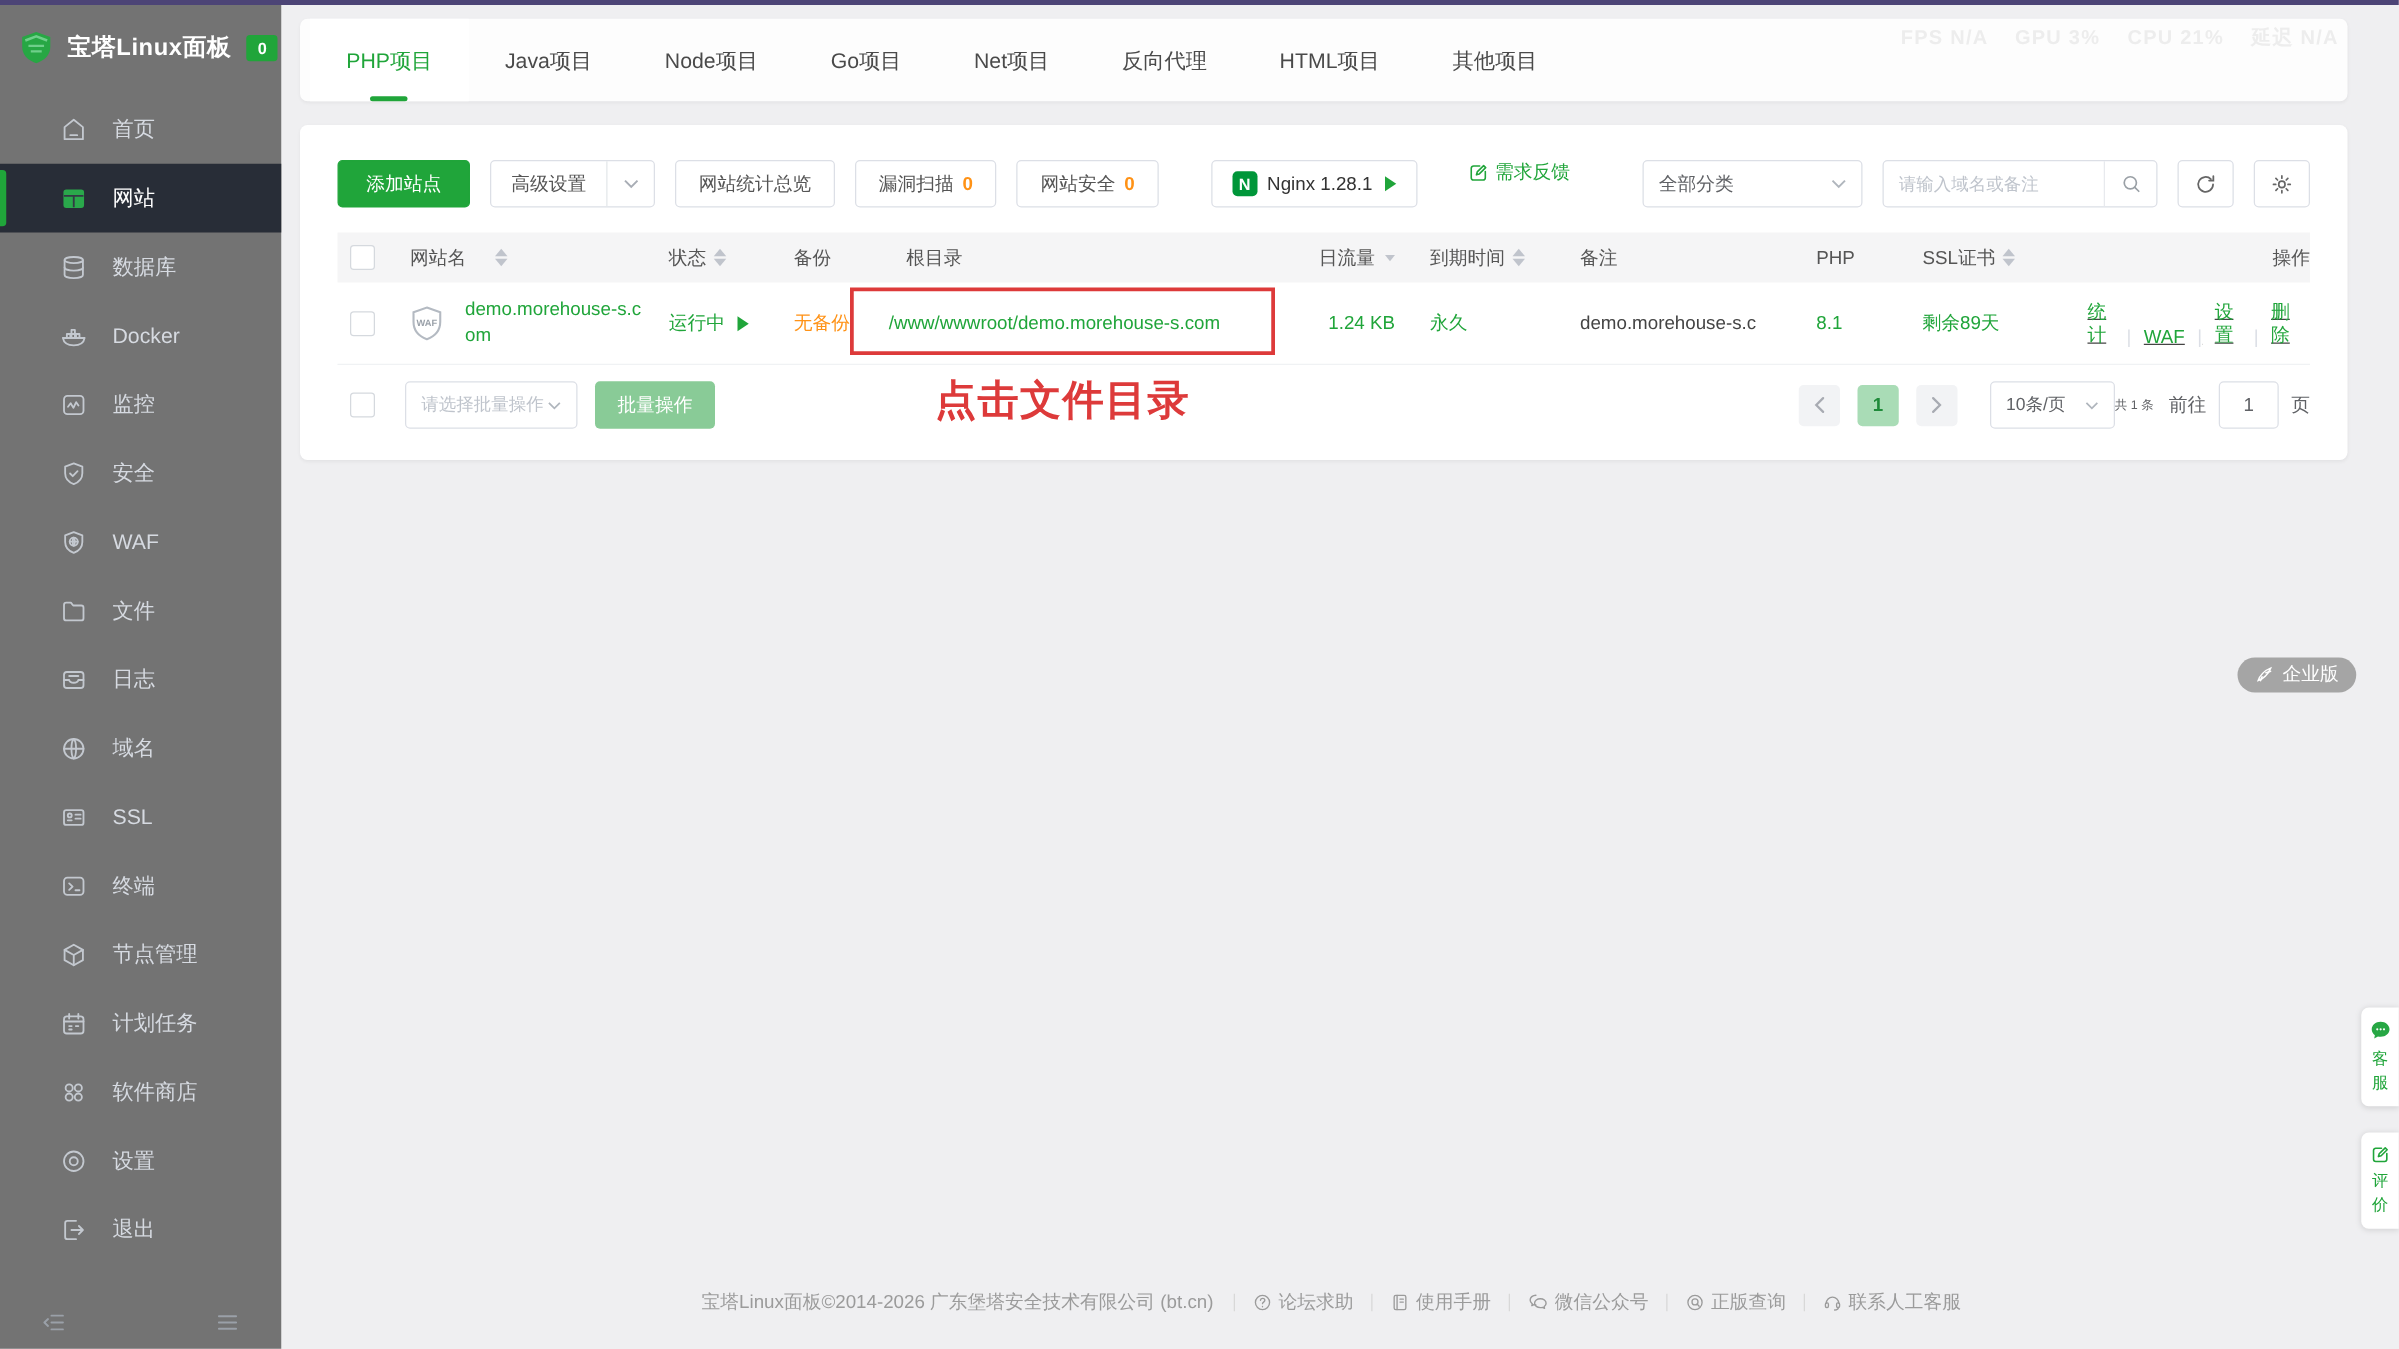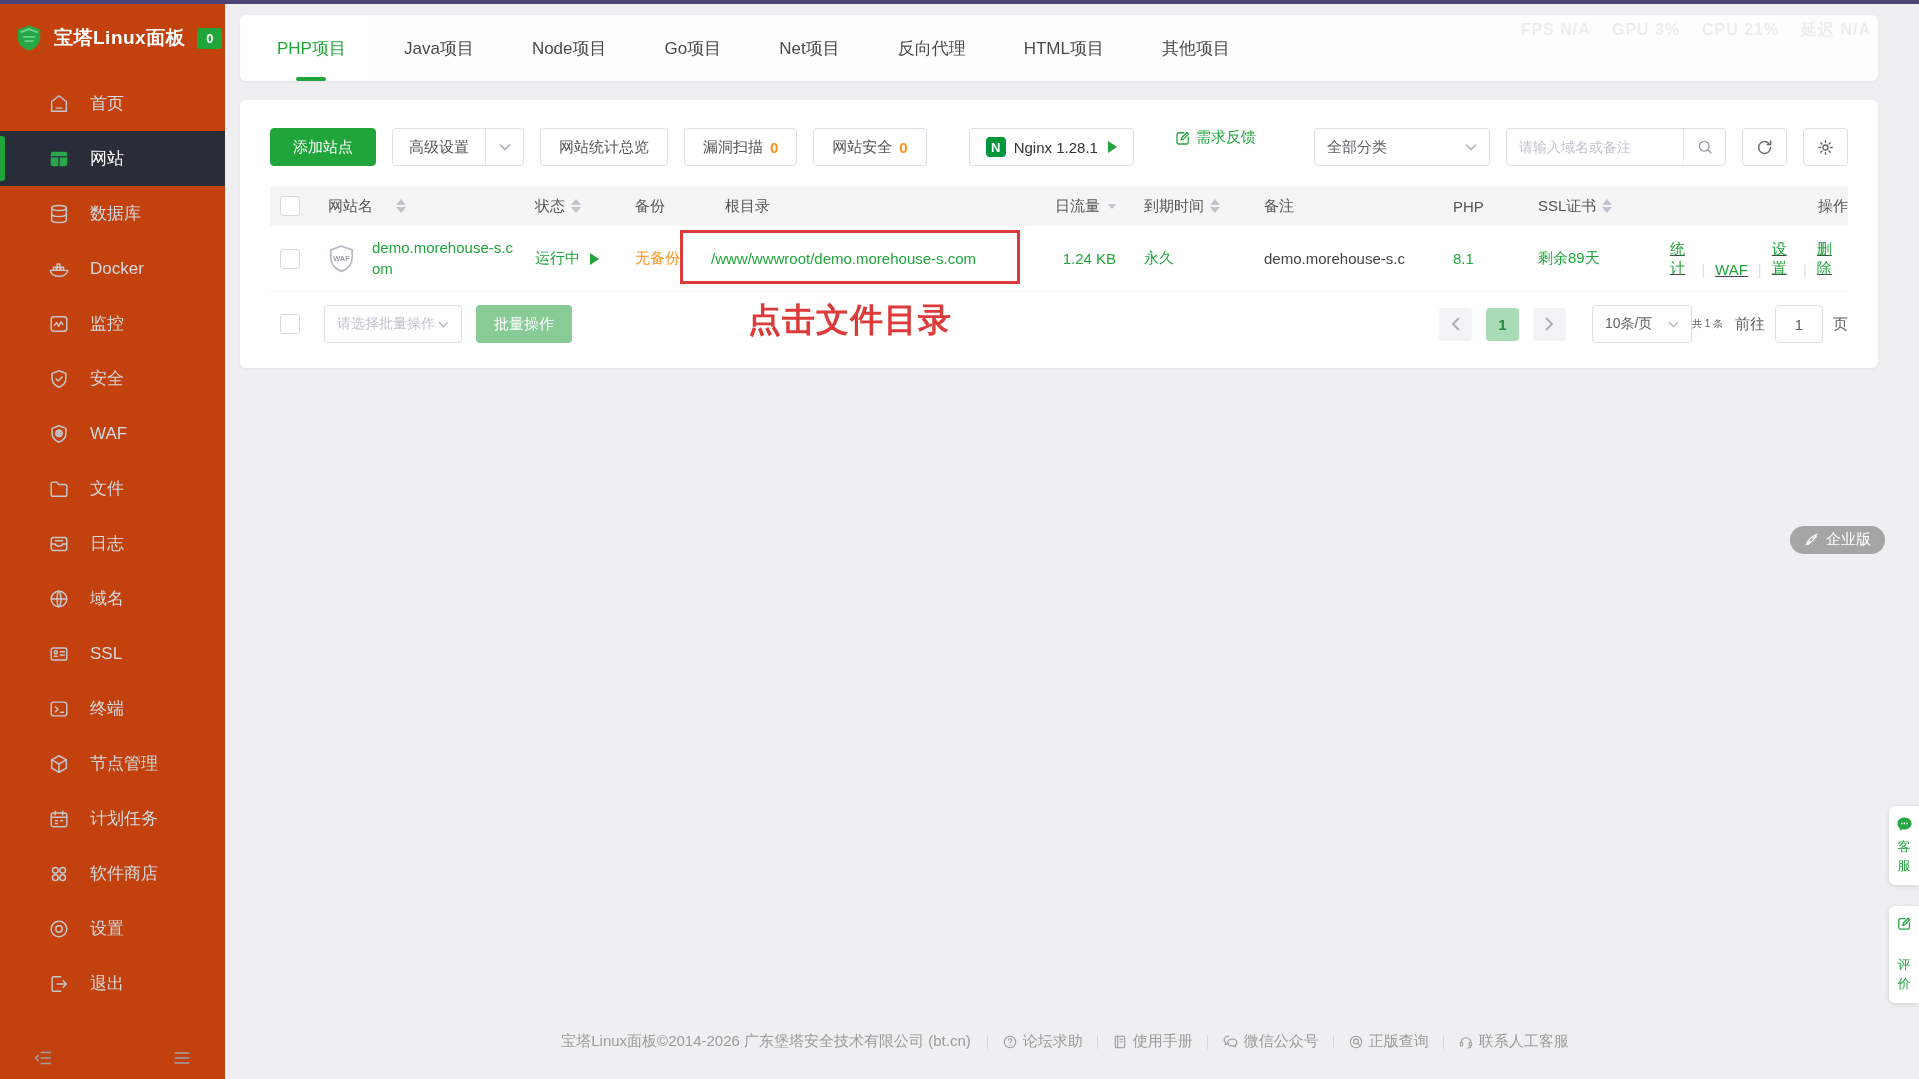--- a/index.html
+++ b/index.html
@@ -8,7 +8,7 @@
   .topstrip{position:absolute;top:0;left:0;width:1919px;height:4px;background:#4c4476;z-index:60;}
 
   
-  .sidebar{position:absolute;left:0;top:0;bottom:0;width:225px;background:#c2410c;z-index:40;}
+  .sidebar{position:absolute;left:0;top:0;bottom:0;width:225px;background:#737373;z-index:40;}
   .logo-row{display:flex;align-items:center;height:76px;padding-left:14px;}
   .logo-title{color:#fff;font-size:19px;font-weight:bold;margin-left:10px;letter-spacing:.5px;}
   .logo-badge{background:#20a53a;color:#fff;font-size:13px;font-weight:bold;padding:3px 9px;border-radius:3px;margin-left:12px;}

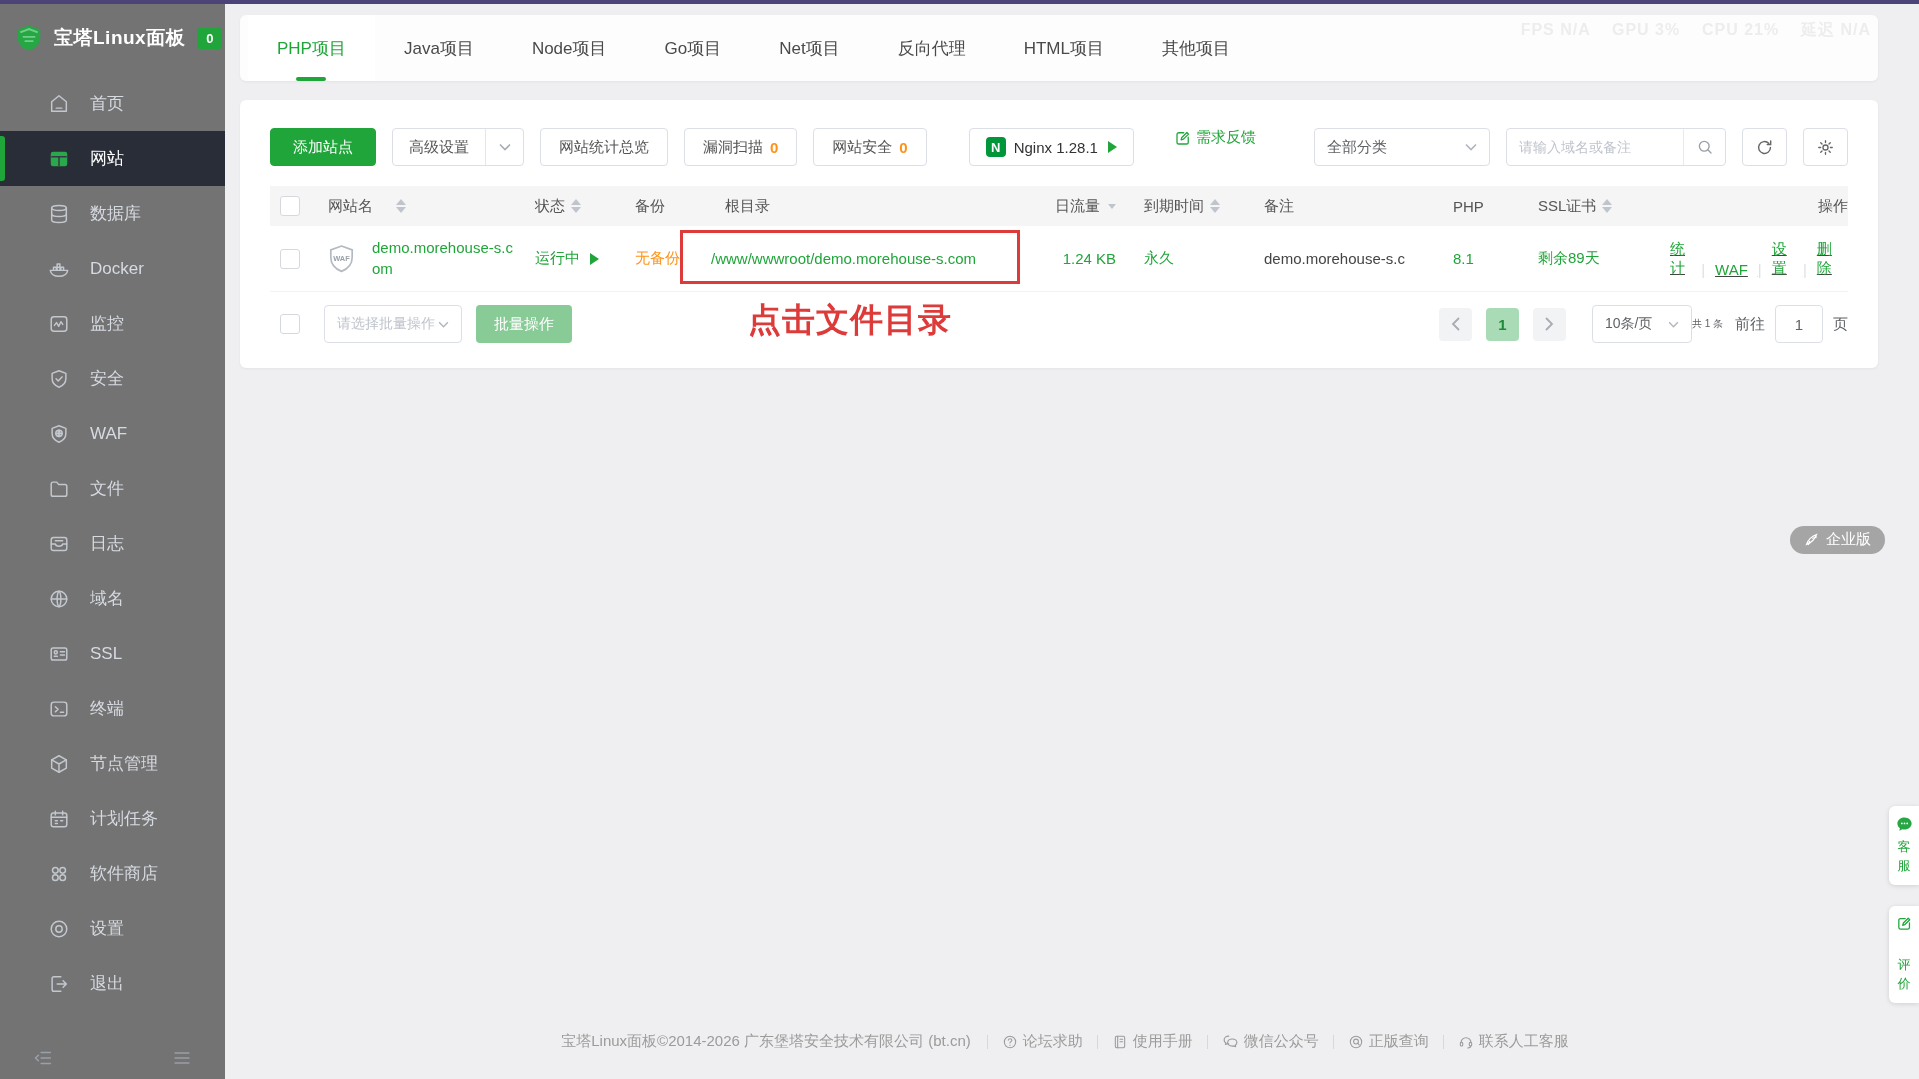--- a/index.html
+++ b/index.html
@@ -122,7 +122,7 @@
     box-shadow:0 1px 5px rgba(0,0,0,.13);display:flex;flex-direction:column;align-items:center;
     padding:9px 0;color:#20a53a;cursor:pointer;z-index:50;}
   .fb-service{top:806px;}
-  .fb-review{top:906px;gap:20px;}
+  .fb-review{top:906px;}
   .vtext{width:16px;font-size:13px;line-height:1.45;word-break:break-all;text-align:center;margin-top:4px;}
   .chev{display:inline-flex;}
 </style>

